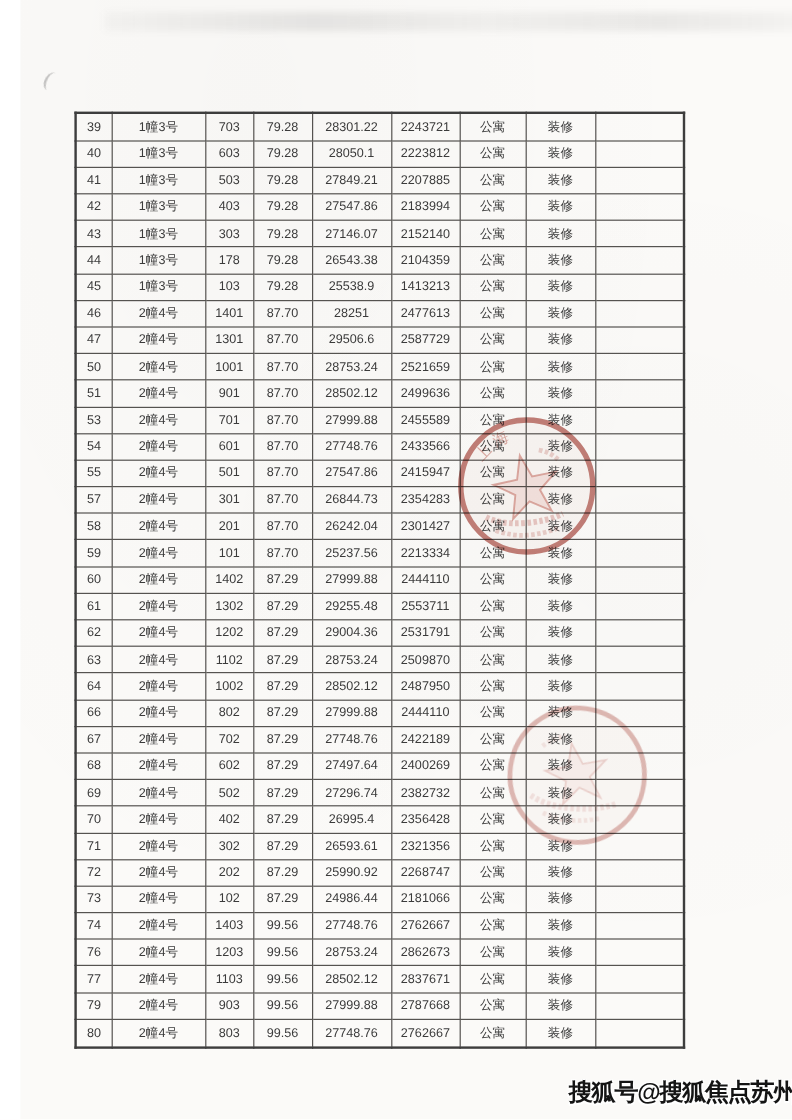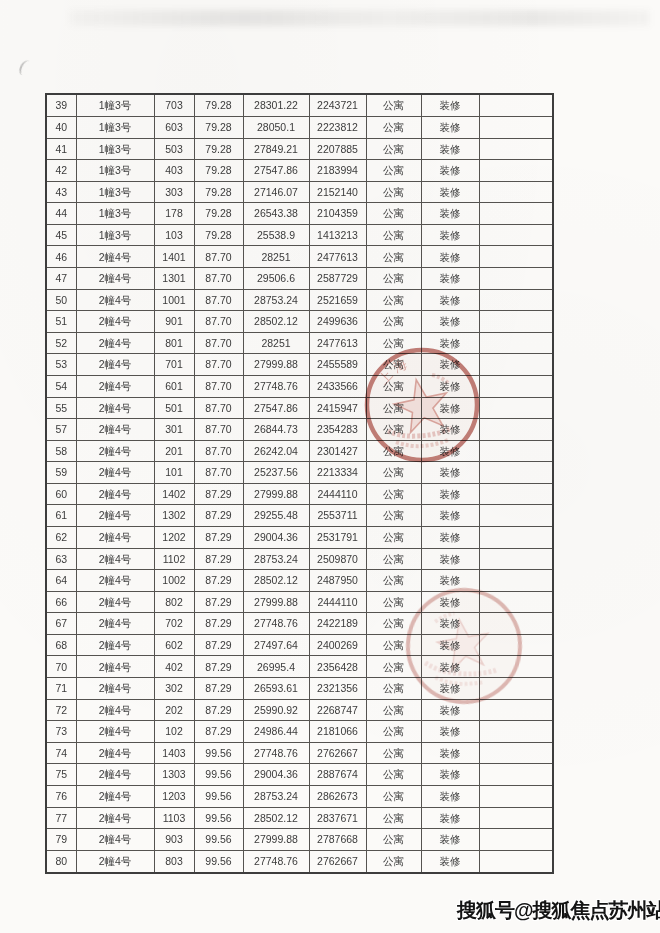--- a/index.html
+++ b/index.html
@@ -14,6 +14,7 @@
       radial-gradient(ellipse at 30% 10%, rgba(0,0,0,0.015), transparent 60%),
       radial-gradient(ellipse at 80% 50%, rgba(0,0,0,0.012), transparent 55%),
       #fbfaf8;
+    margin-left: 17px;
   }
   .noise-band{
     position:absolute;top:10px;left:70px;width:580px;height:16px;

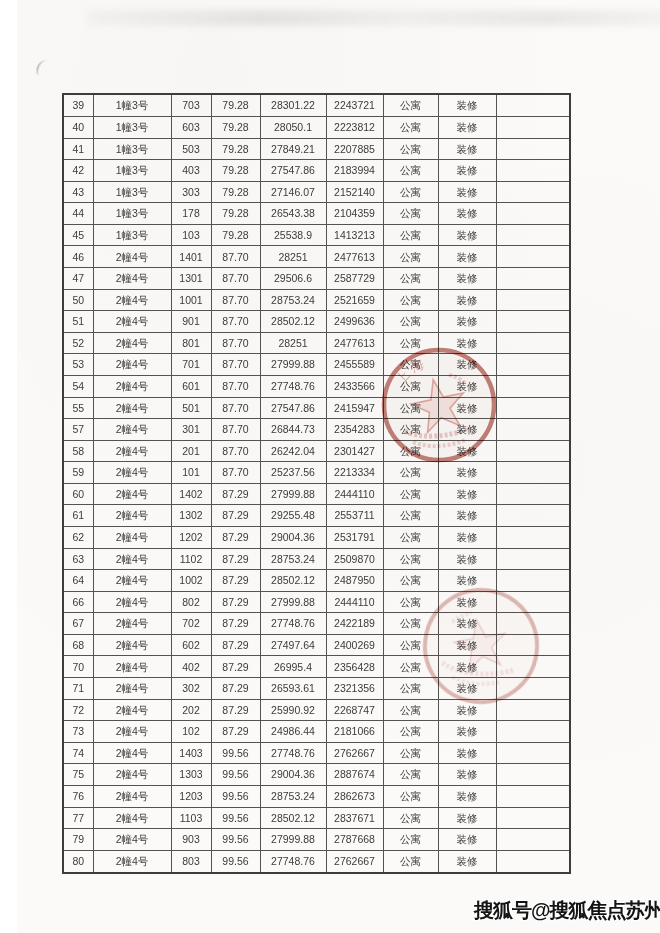--- a/index.html
+++ b/index.html
@@ -196,17 +196,6 @@
         <td>87.70</td>
         <td>28502.12</td>
         <td>2499636</td>
-        <td>公寓</td>
-        <td>装修</td>
-        <td></td>
-      </tr>
-        <tr>
-        <td>52</td>
-        <td>2幢4号</td>
-        <td>801</td>
-        <td>87.70</td>
-        <td>28251</td>
-        <td>2477613</td>
         <td>公寓</td>
         <td>装修</td>
         <td></td>

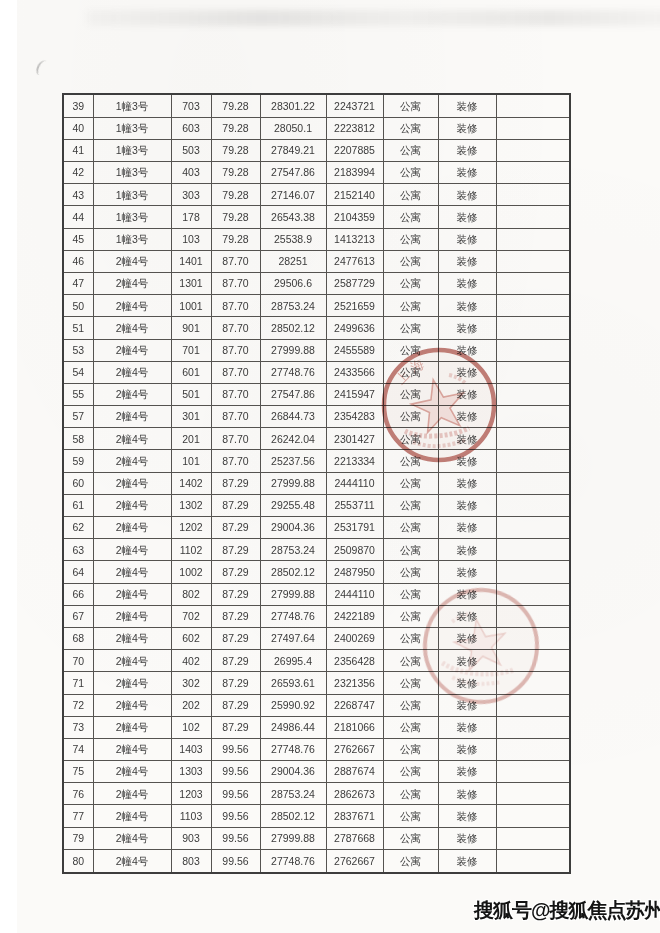--- a/index.html
+++ b/index.html
@@ -350,6 +350,17 @@
         <td>87.29</td>
         <td>27497.64</td>
         <td>2400269</td>
+        <td>公寓</td>
+        <td>装修</td>
+        <td></td>
+      </tr>
+        <tr>
+        <td>69</td>
+        <td>2幢4号</td>
+        <td>502</td>
+        <td>87.29</td>
+        <td>27296.74</td>
+        <td>2382732</td>
         <td>公寓</td>
         <td>装修</td>
         <td></td>

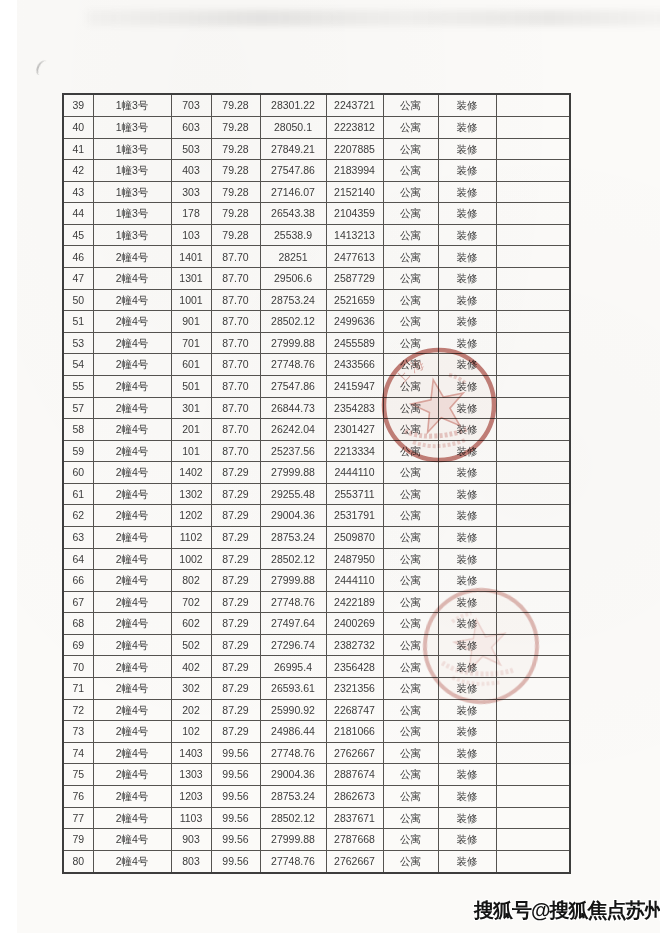--- a/index.html
+++ b/index.html
@@ -416,17 +416,6 @@
         <td>99.56</td>
         <td>27748.76</td>
         <td>2762667</td>
-        <td>公寓</td>
-        <td>装修</td>
-        <td></td>
-      </tr>
-        <tr>
-        <td>75</td>
-        <td>2幢4号</td>
-        <td>1303</td>
-        <td>99.56</td>
-        <td>29004.36</td>
-        <td>2887674</td>
         <td>公寓</td>
         <td>装修</td>
         <td></td>

